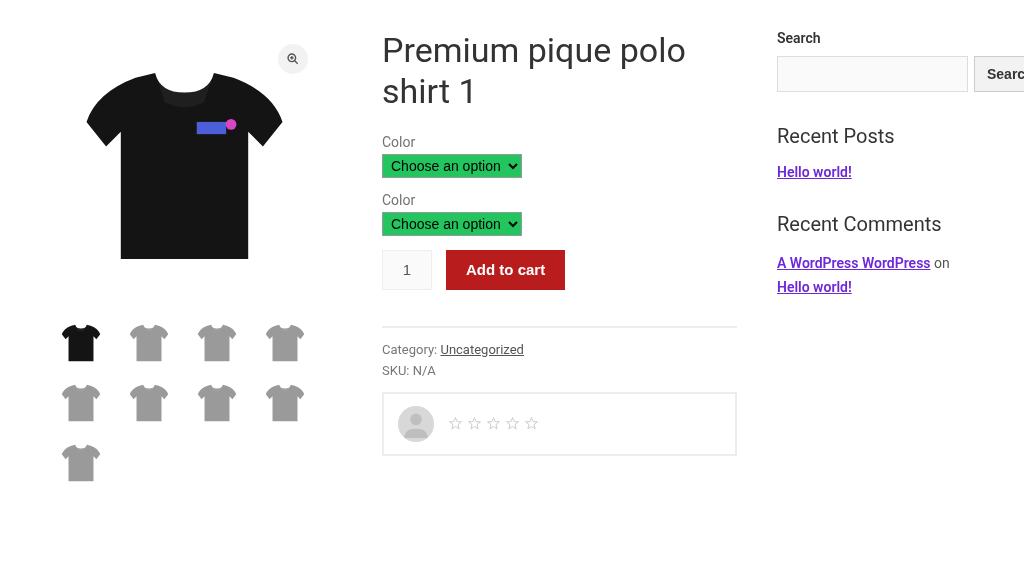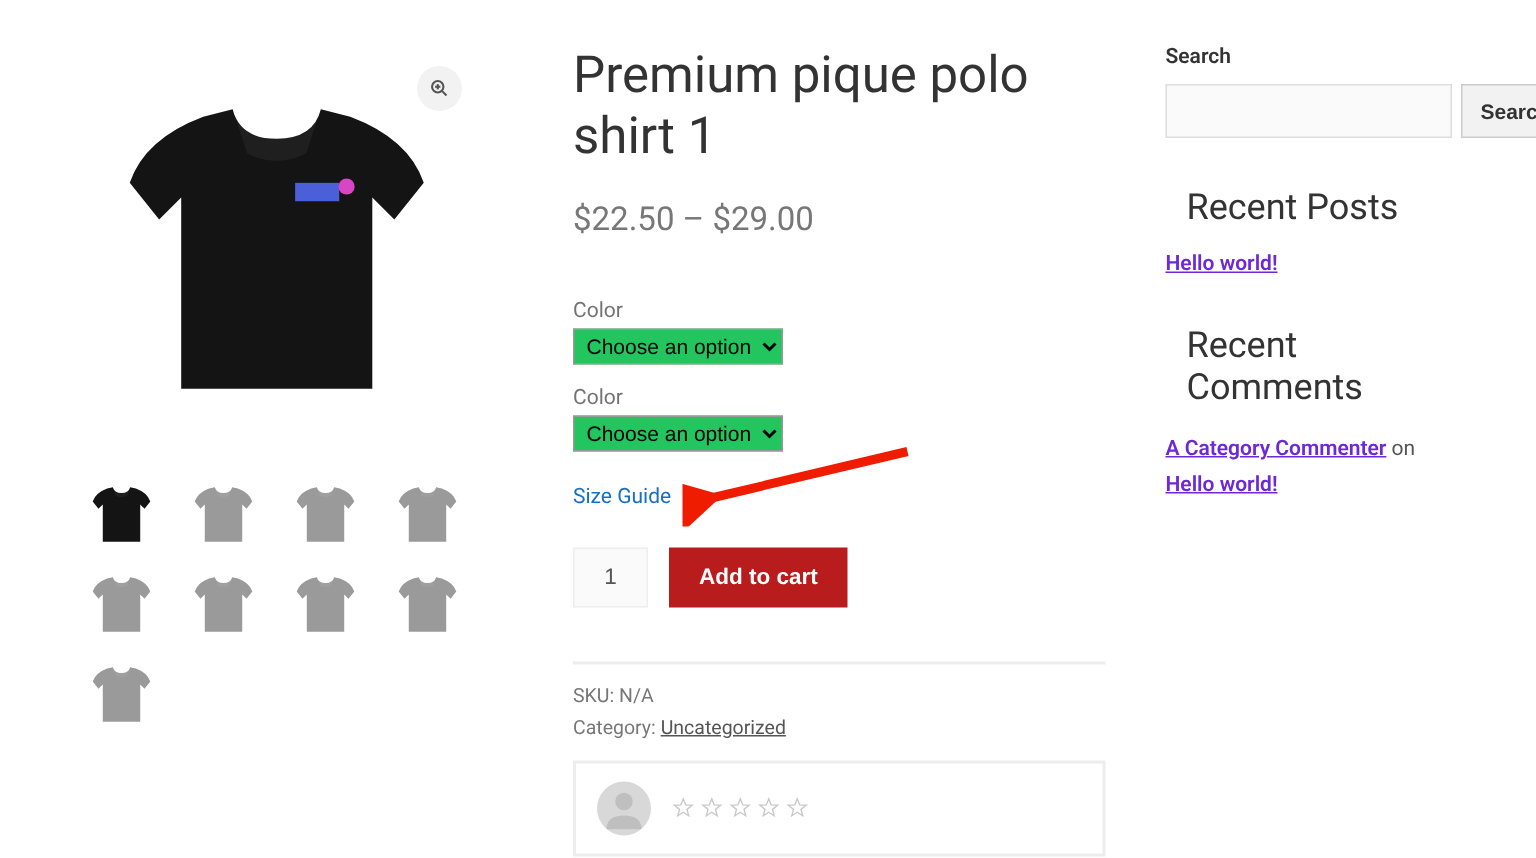--- a/index.html
+++ b/index.html
@@ -309,7 +309,6 @@
 
     <div class="summary">
       <h1 class="product-title">Premium pique polo shirt 1</h1>
-      <div class="price">$22.50 – $29.00</div>
 
       <div class="var-label">Color</div>
       <select class="var-select">

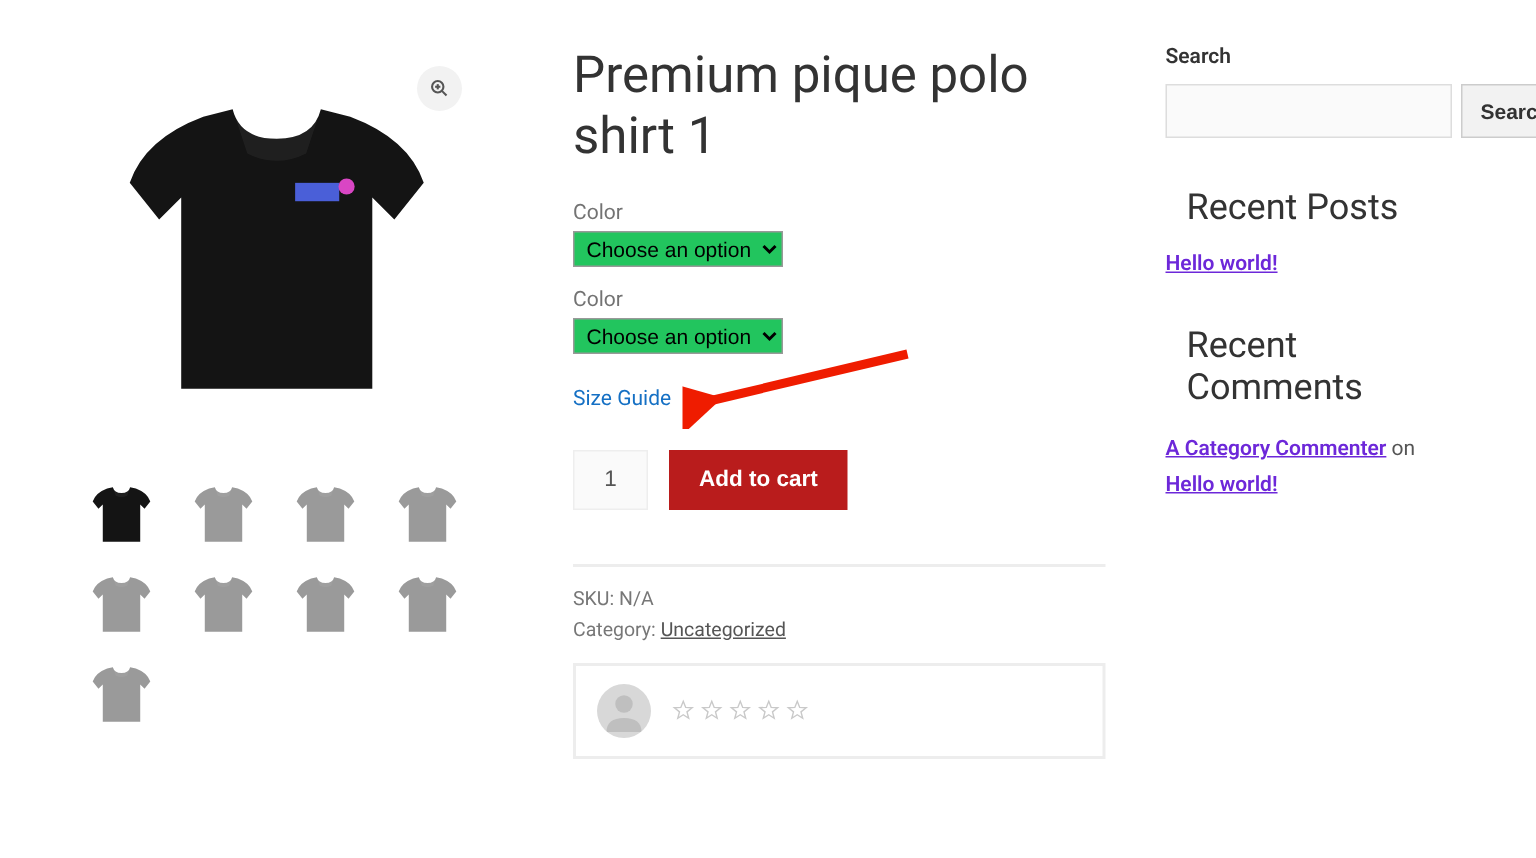--- a/index.html
+++ b/index.html
@@ -186,10 +186,10 @@
     color: #333;
   }
   .sidebar h2 {
-    font-size: 24px;
+    font-size: 20px;
     font-weight: 400;
     color: #333;
-    margin: 32px 0 16px 14px;
+    margin: 32px 0 16px 0;
   }
   .search-row { display:flex; gap:6px; }
   .search-box {

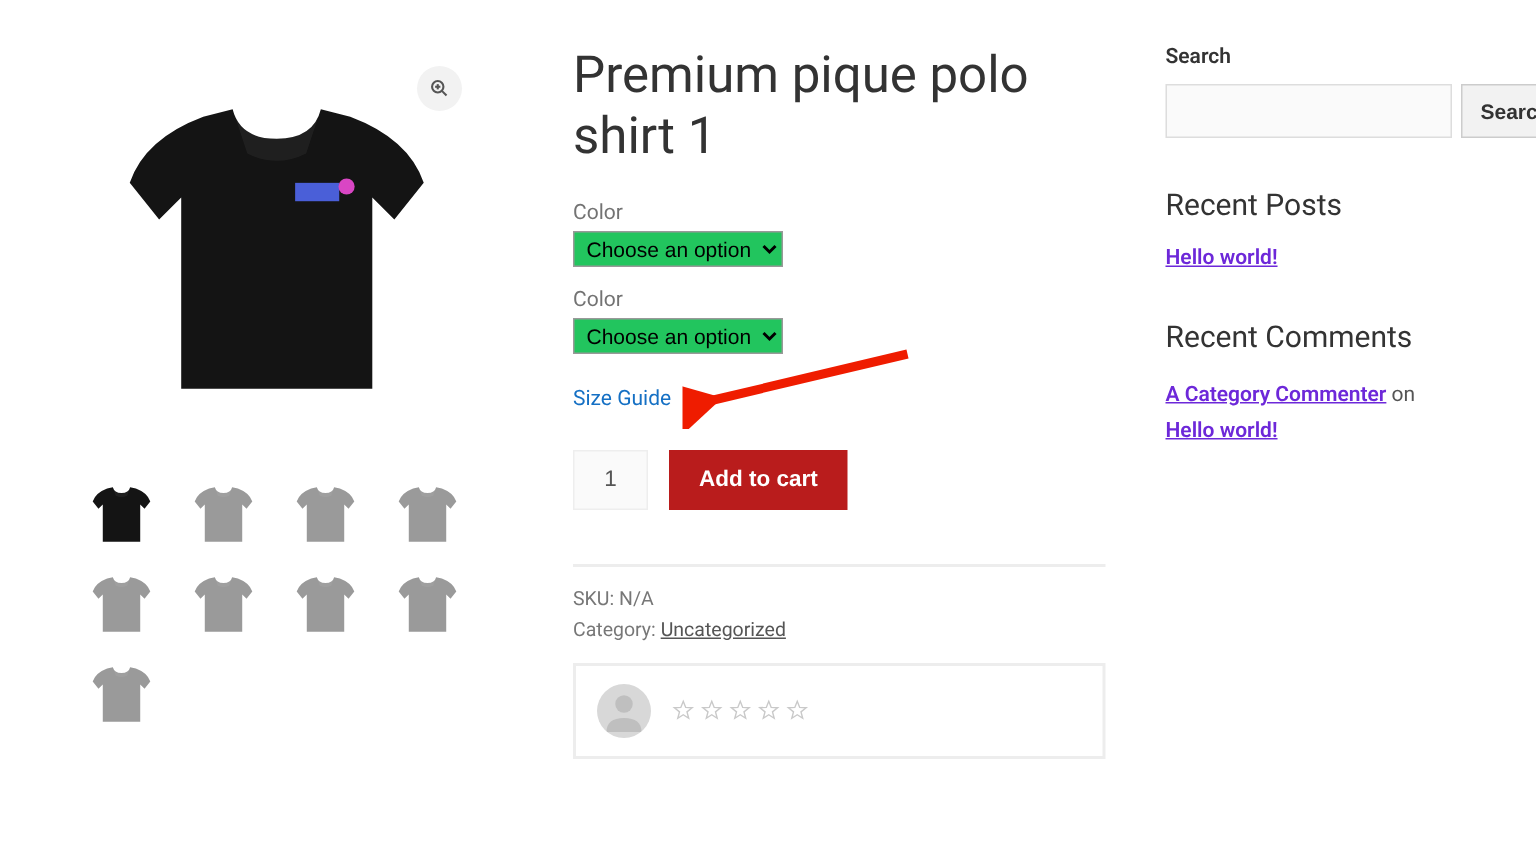--- a/index.html
+++ b/index.html
@@ -320,19 +320,6 @@
         <option>Choose an option</option>
       </select>
 
-      <div class="size-guide-row">
-        <a class="size-guide-link">Size Guide</a>
-        <span class="arrow-wrap">
-          <svg viewBox="0 0 160 56">
-            <defs>
-              <marker id="arrhead" markerWidth="9" markerHeight="9" refX="2" refY="4.5" orient="auto">
-                <path d="M8 0 L0 4.5 L8 9 Z" fill="#ef1c00"></path>
-              </marker>
-            </defs>
-            <line x1="150" y1="6" x2="15" y2="38" stroke="#ef1c00" stroke-width="6" marker-end="url(#arrhead)"></line>
-          </svg>
-        </span>
-      </div>
 
       <div class="cart-row">
         <input class="qty-input" type="text" value="1" style="">

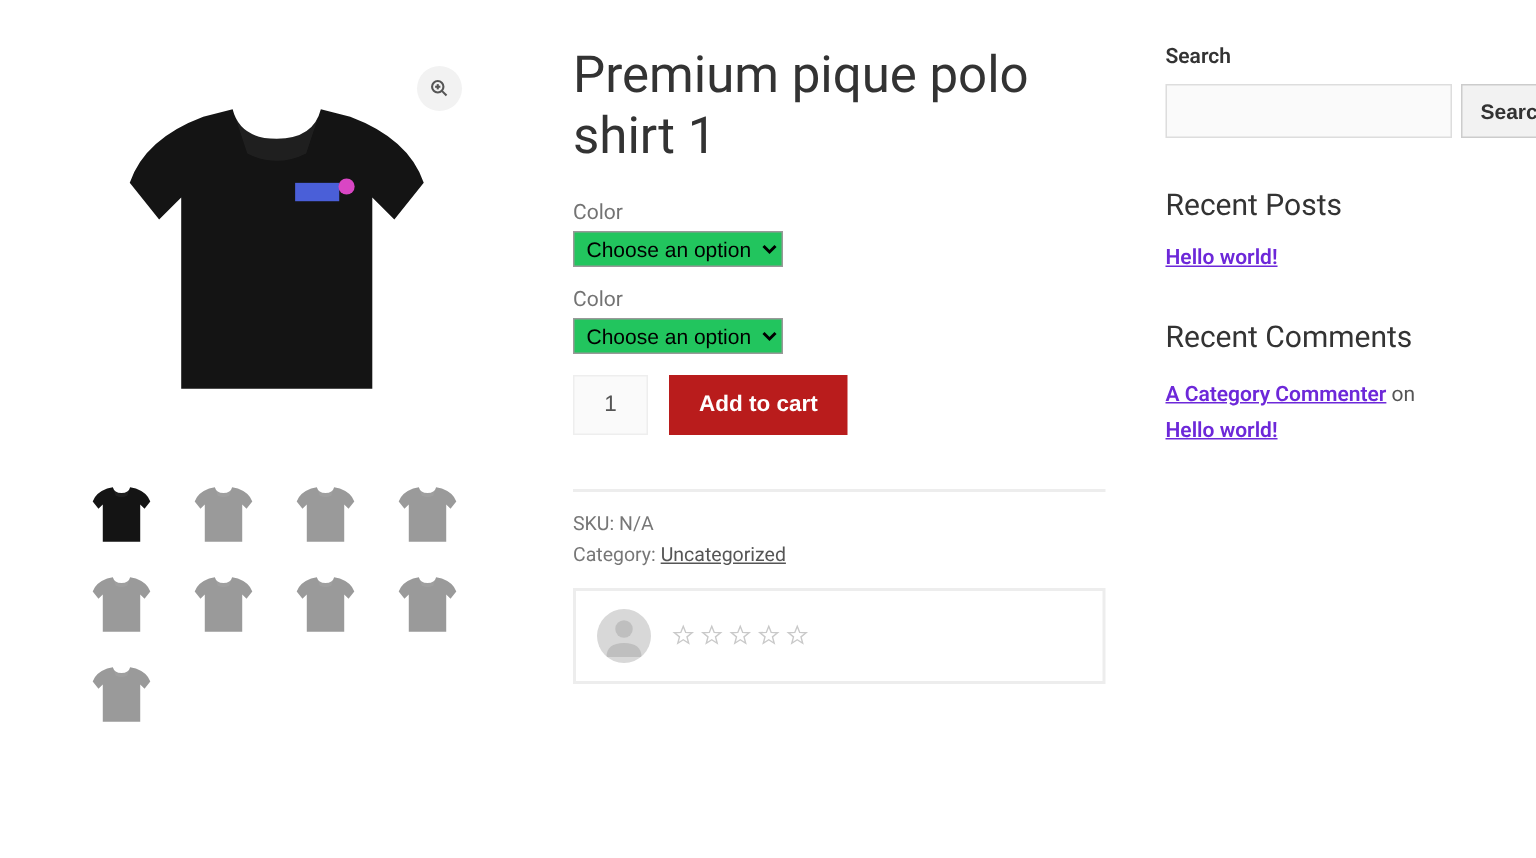--- a/index.html
+++ b/index.html
@@ -379,7 +379,7 @@
 
     <h2>Recent Comments</h2>
     <div class="comments-line">
-      <a href="#" class="side-link">A Category Commenter</a><span> on </span><a href="#" class="side-link">Hello world!</a>
+      <a href="#" class="side-link">A WordPress WordPress</a><span> on </span><a href="#" class="side-link">Hello world!</a>
     </div>
   </aside>
 

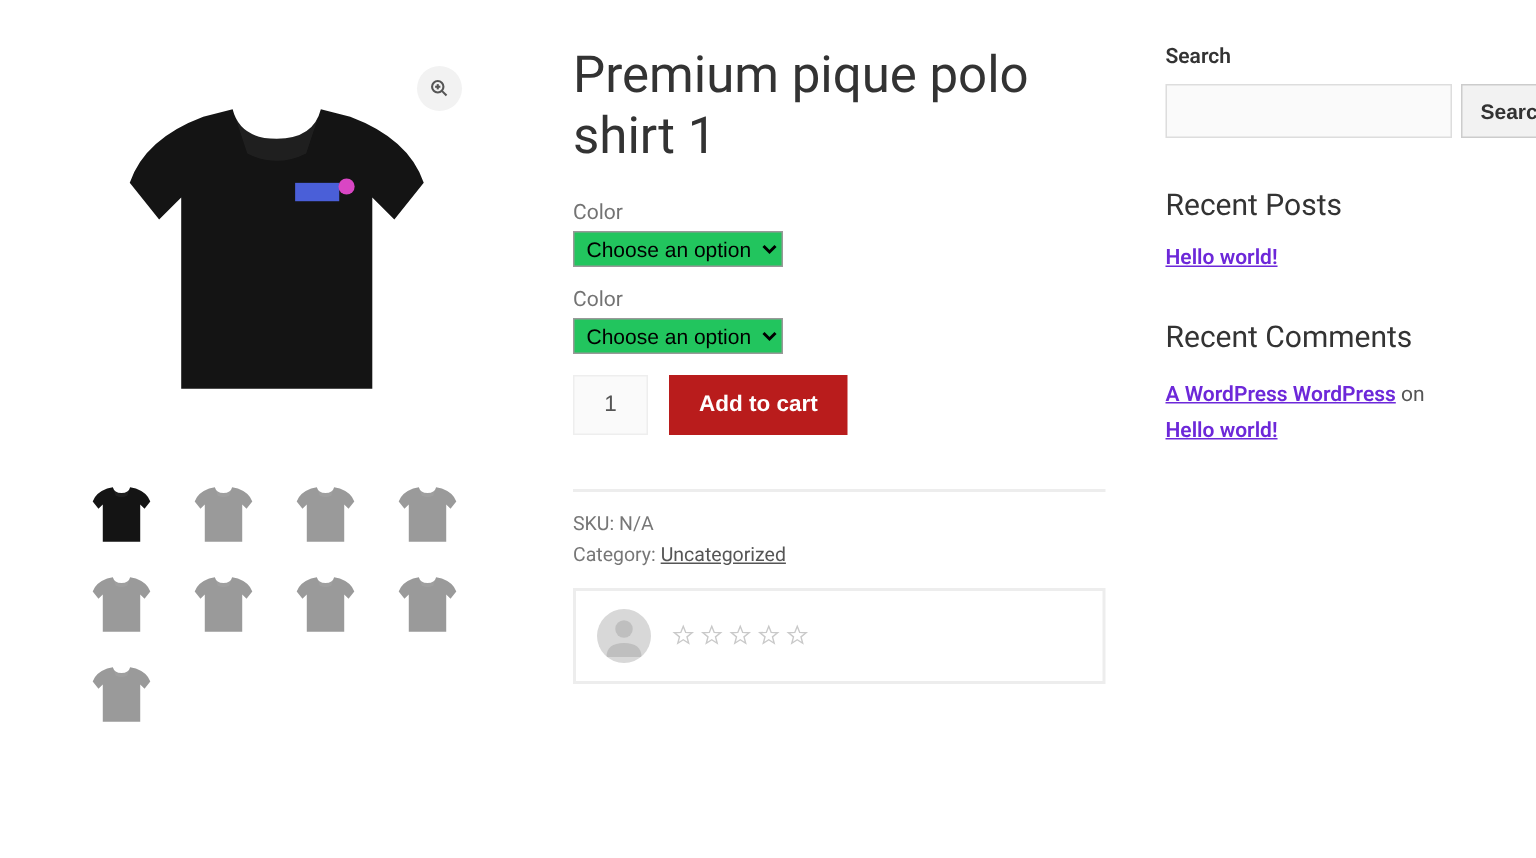--- a/index.html
+++ b/index.html
@@ -329,12 +329,12 @@
       <hr class="meta-sep">
 
       <div class="meta-line">
+        <span>Category:</span>
+        <a href="#">Uncategorized</a>
+      </div>
+      <div class="meta-line">
         <span>SKU:</span>
         <span>N/A</span>
-      </div>
-      <div class="meta-line">
-        <span>Category:</span>
-        <a href="#">Uncategorized</a>
       </div>
 
       <div class="review-box">

